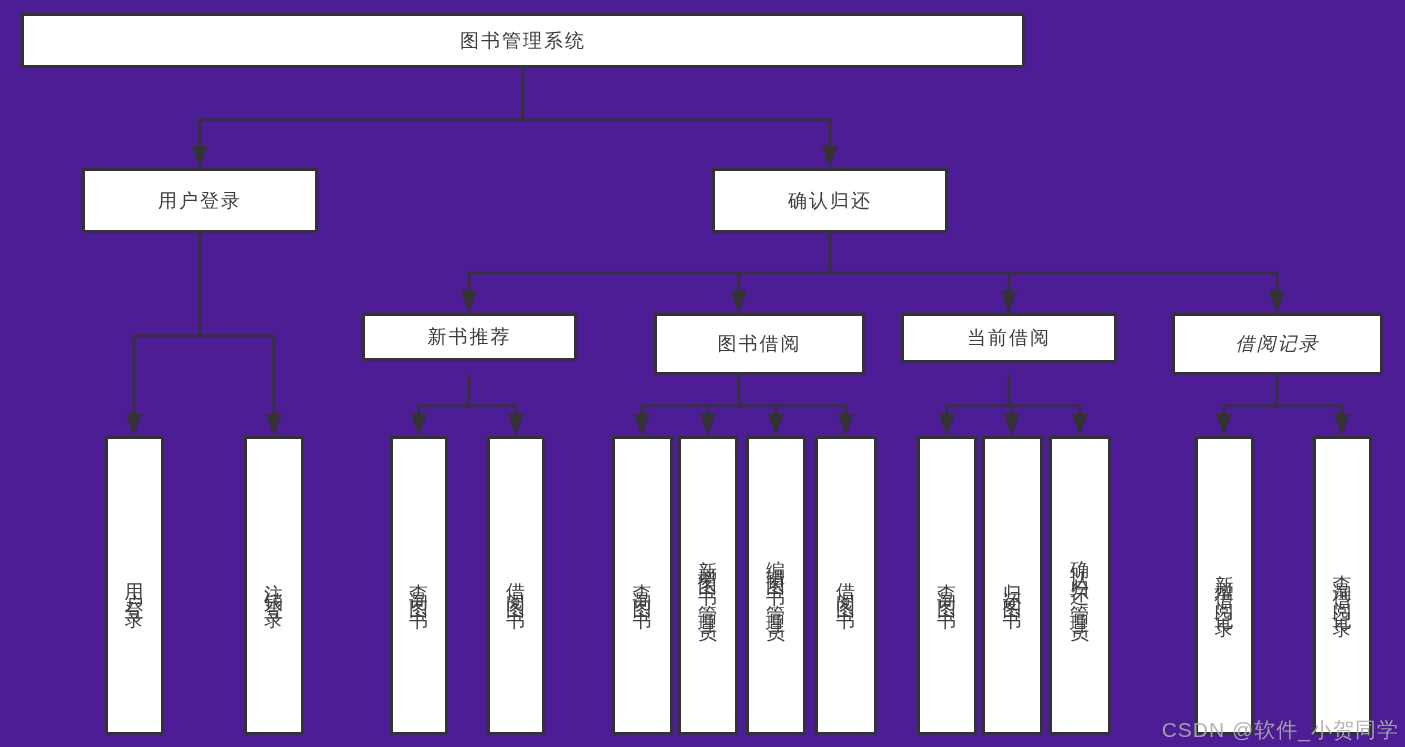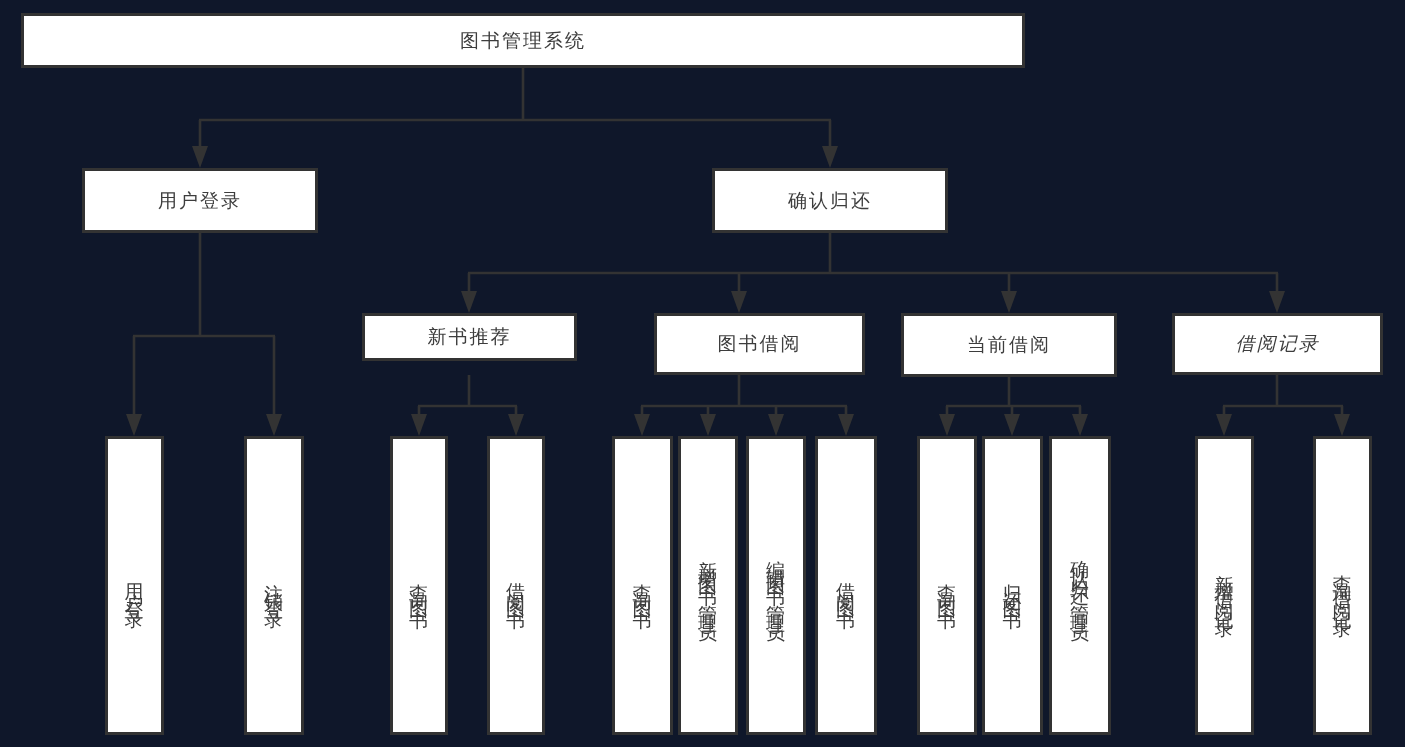--- a/index.html
+++ b/index.html
@@ -12,7 +12,7 @@
     position: relative;
     width: 1405px;
     height: 747px;
-    background: #0f172a;
+    background: #4c1d95;
     overflow: hidden;
   }
   #connectors {

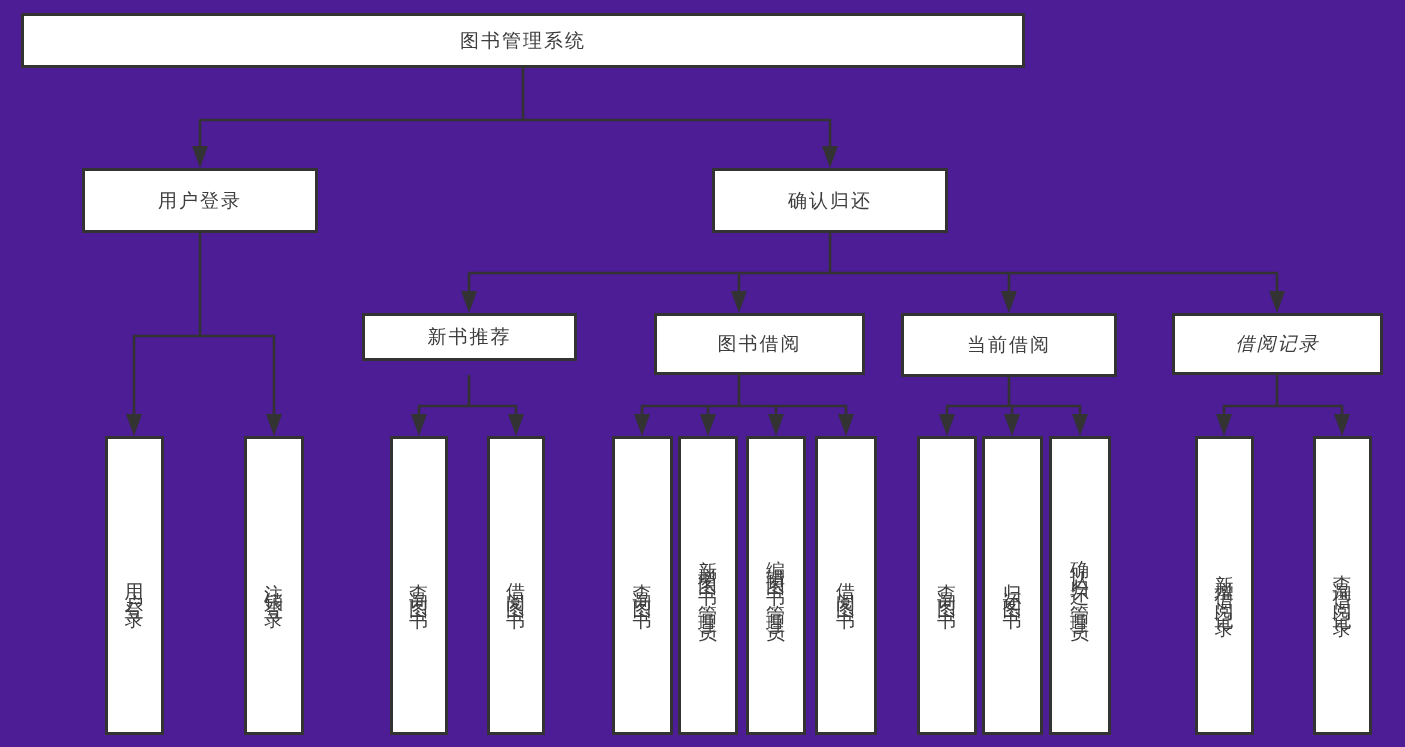--- a/index.html
+++ b/index.html
@@ -49,7 +49,7 @@
   
   .n-l3a    { left: 362px;  top: 313px; width: 215px; height: 48px; }
   .n-l3b    { left: 654px;  top: 313px; width: 211px; height: 62px; }
-  .n-l3c    { left: 901px;  top: 313px; width: 216px; height: 64px; }
+  .n-l3c    { left: 901px;  top: 313px; width: 216px; height: 50px; }
   .n-l3d    { left: 1172px; top: 313px; width: 211px; height: 62px; font-style: italic; }
   
   .n-g1a { left: 105px;  top: 436px; width: 59px; height: 299px; }

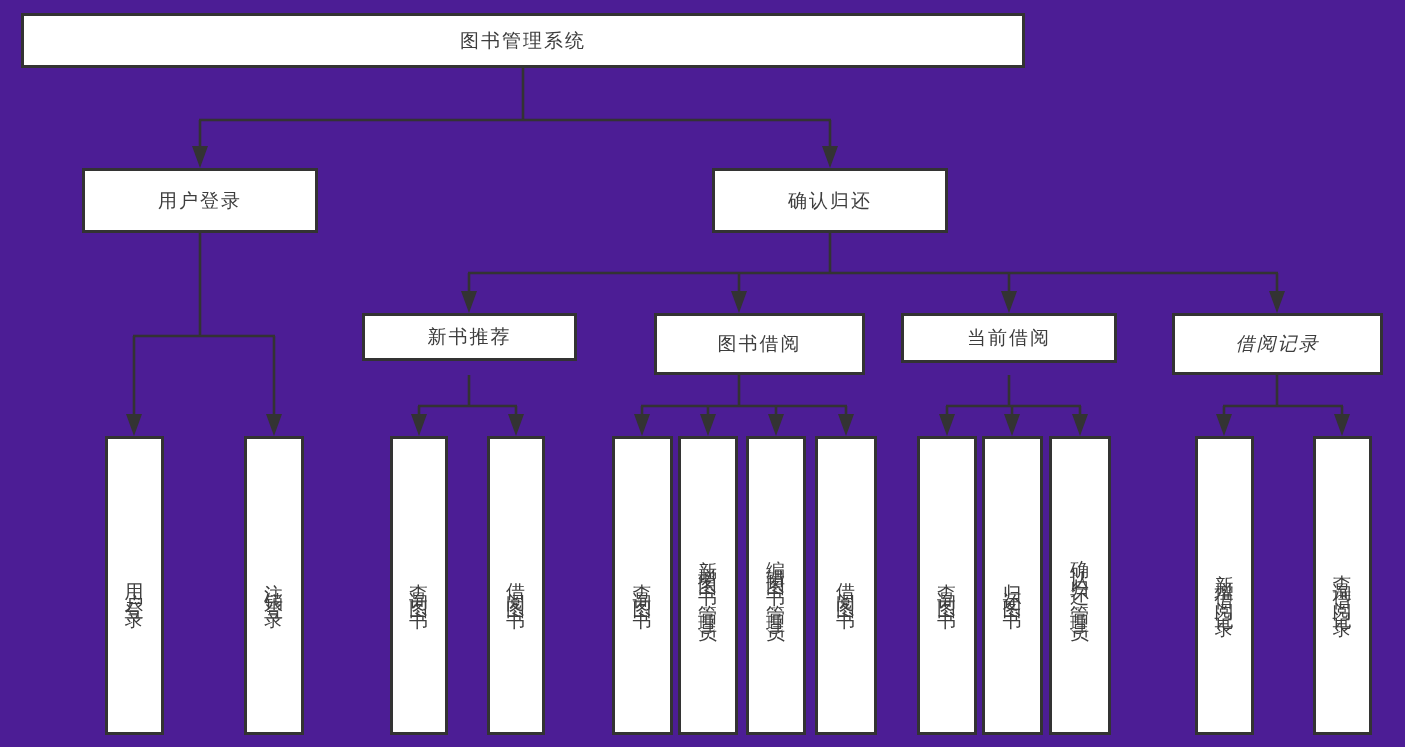--- a/index.html
+++ b/index.html
@@ -218,6 +218,7 @@
     <span>查询借阅记录</span>
   </div>
 
+  <div id="watermark">CSDN @软件_小贺同学</div>
 
 </div>
 

